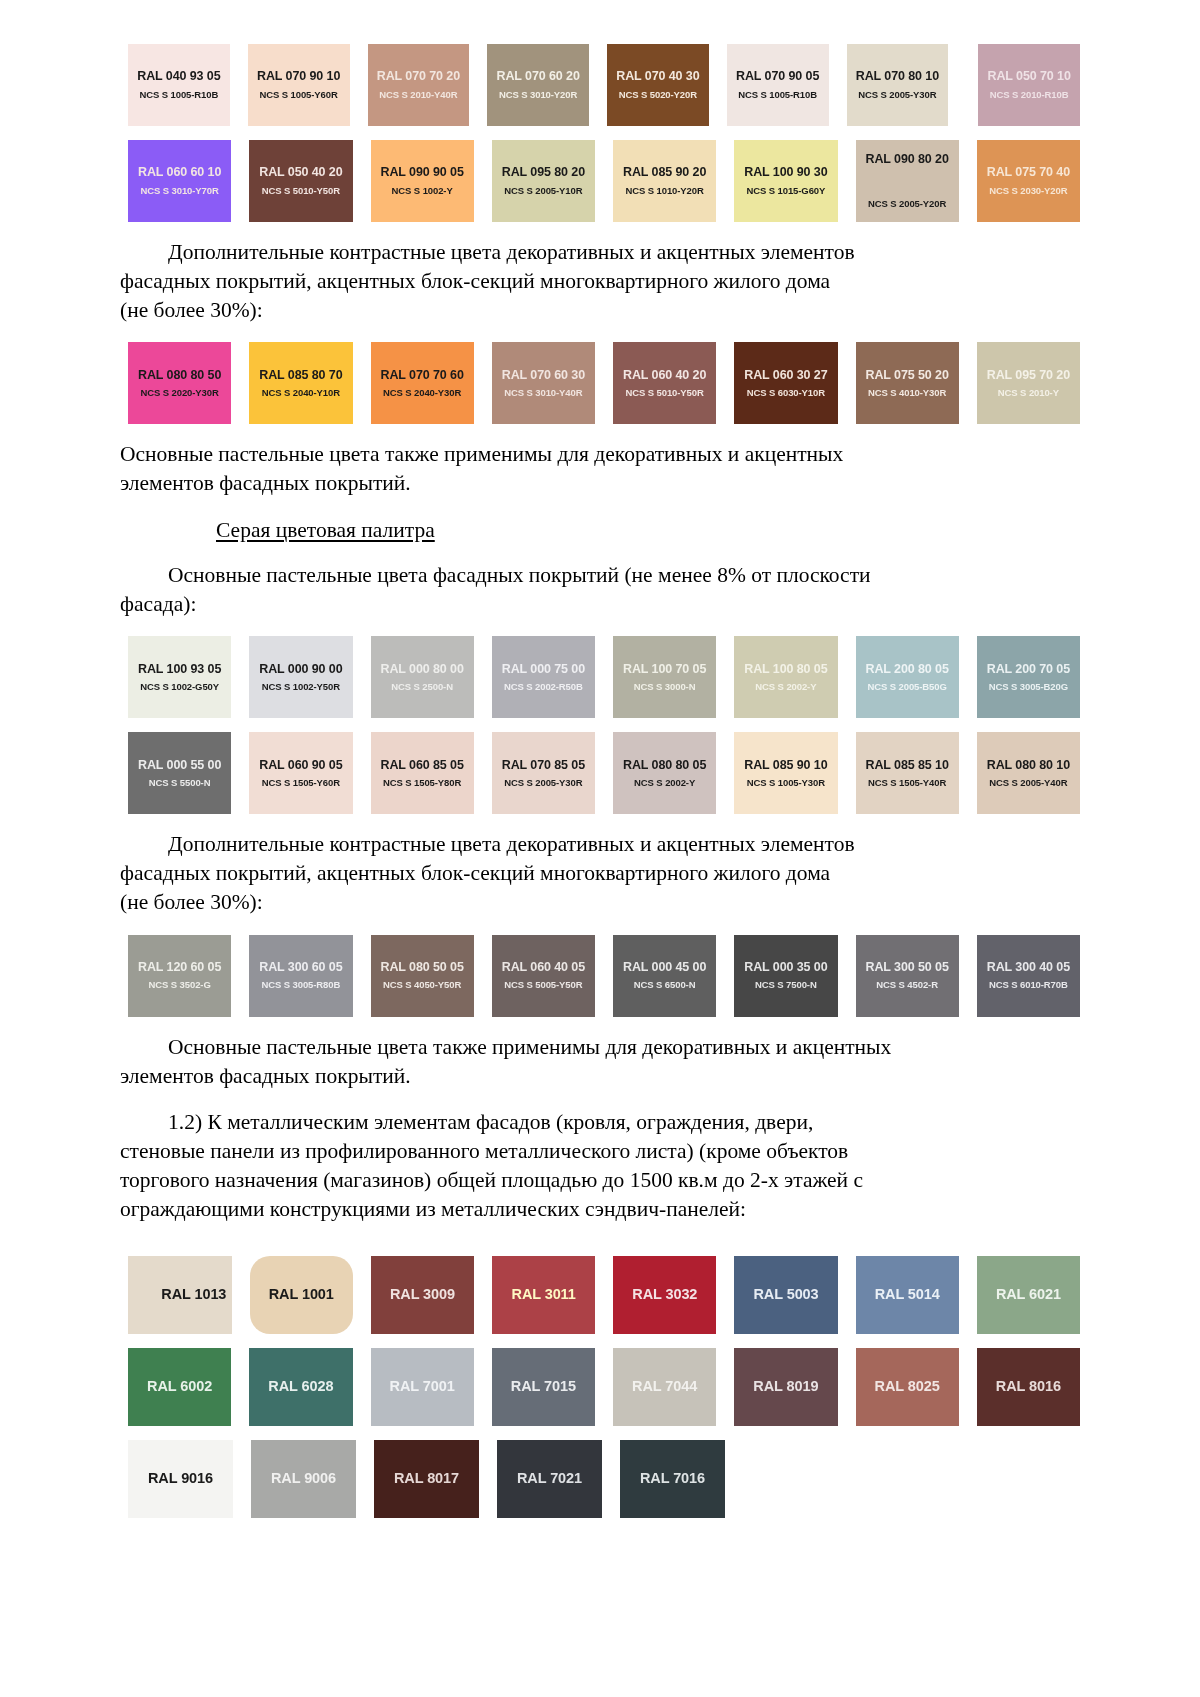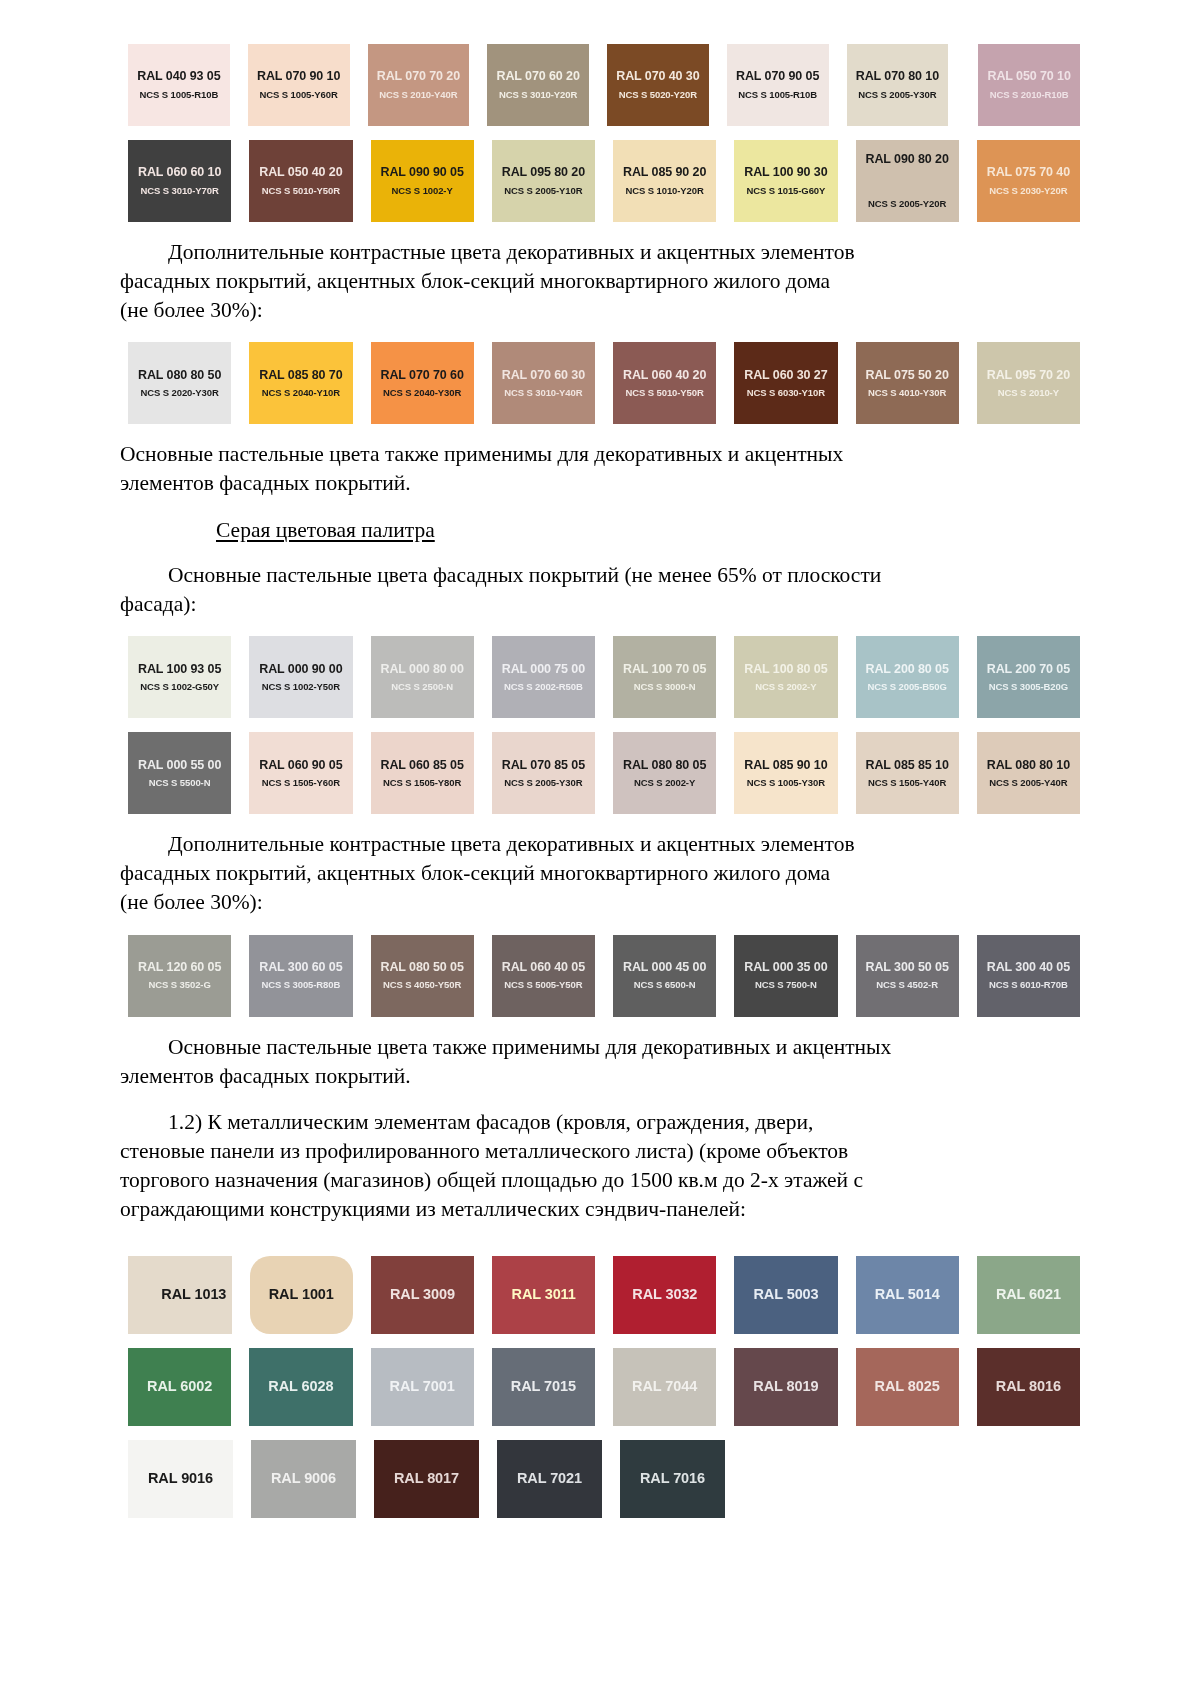--- a/index.html
+++ b/index.html
@@ -138,7 +138,7 @@
         </div>
       </div>
     <div class="swatch-row indent">
-        <div class="swatch" style="background: #404040; color: rgb(242, 229, 226);">
+        <div class="swatch" style="background: #8b5cf6; color: rgb(242, 229, 226);">
           <div class="ral">RAL 060 60 10</div>
           <div class="ncs">NCS S 3010-Y70R</div>
         </div>

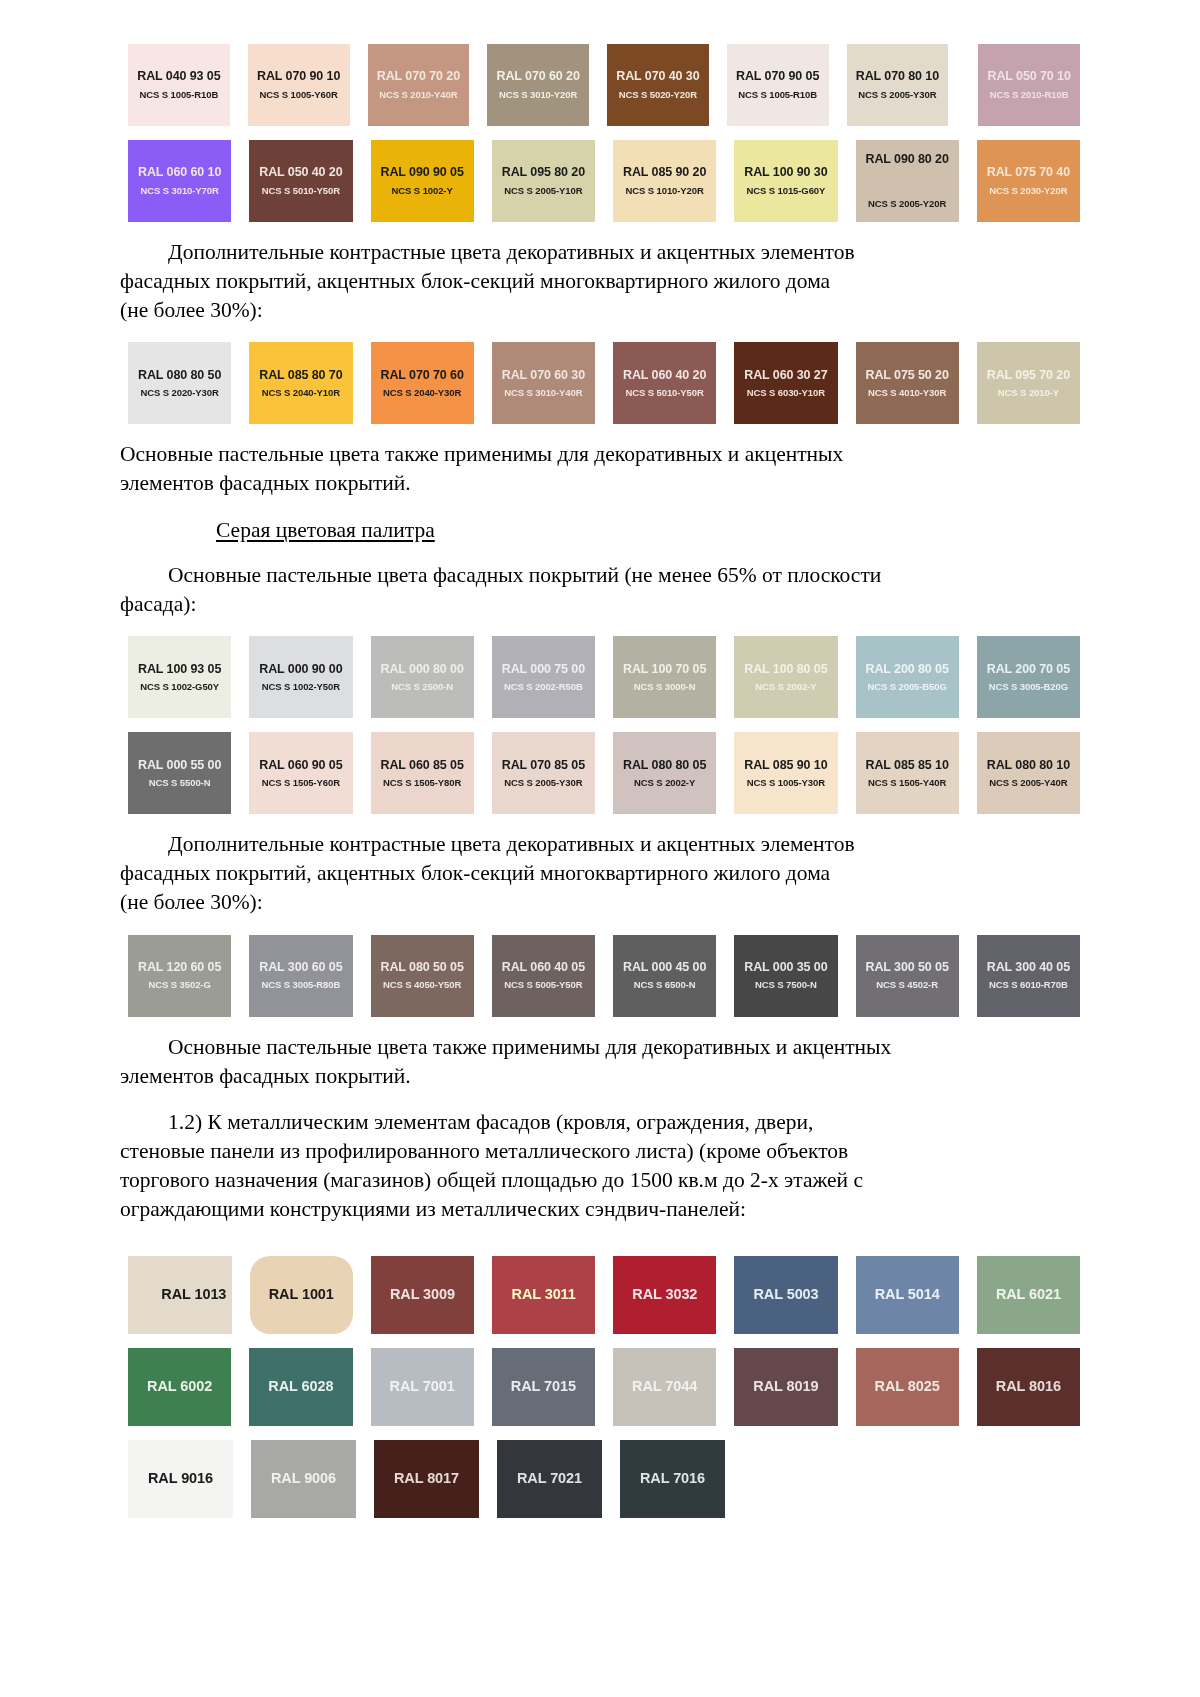--- a/index.html
+++ b/index.html
@@ -146,7 +146,7 @@
           <div class="ral">RAL 050 40 20</div>
           <div class="ncs">NCS S 5010-Y50R</div>
         </div>
-        <div class="swatch" style="background: #eab308; color: rgb(26, 26, 26); justify-content: center;">
+        <div class="swatch" style="background: #fdba74; color: rgb(26, 26, 26); justify-content: center;">
           <div class="ral">RAL 090 90 05</div>
           <div class="ncs">NCS S 1002-Y</div>
         </div>

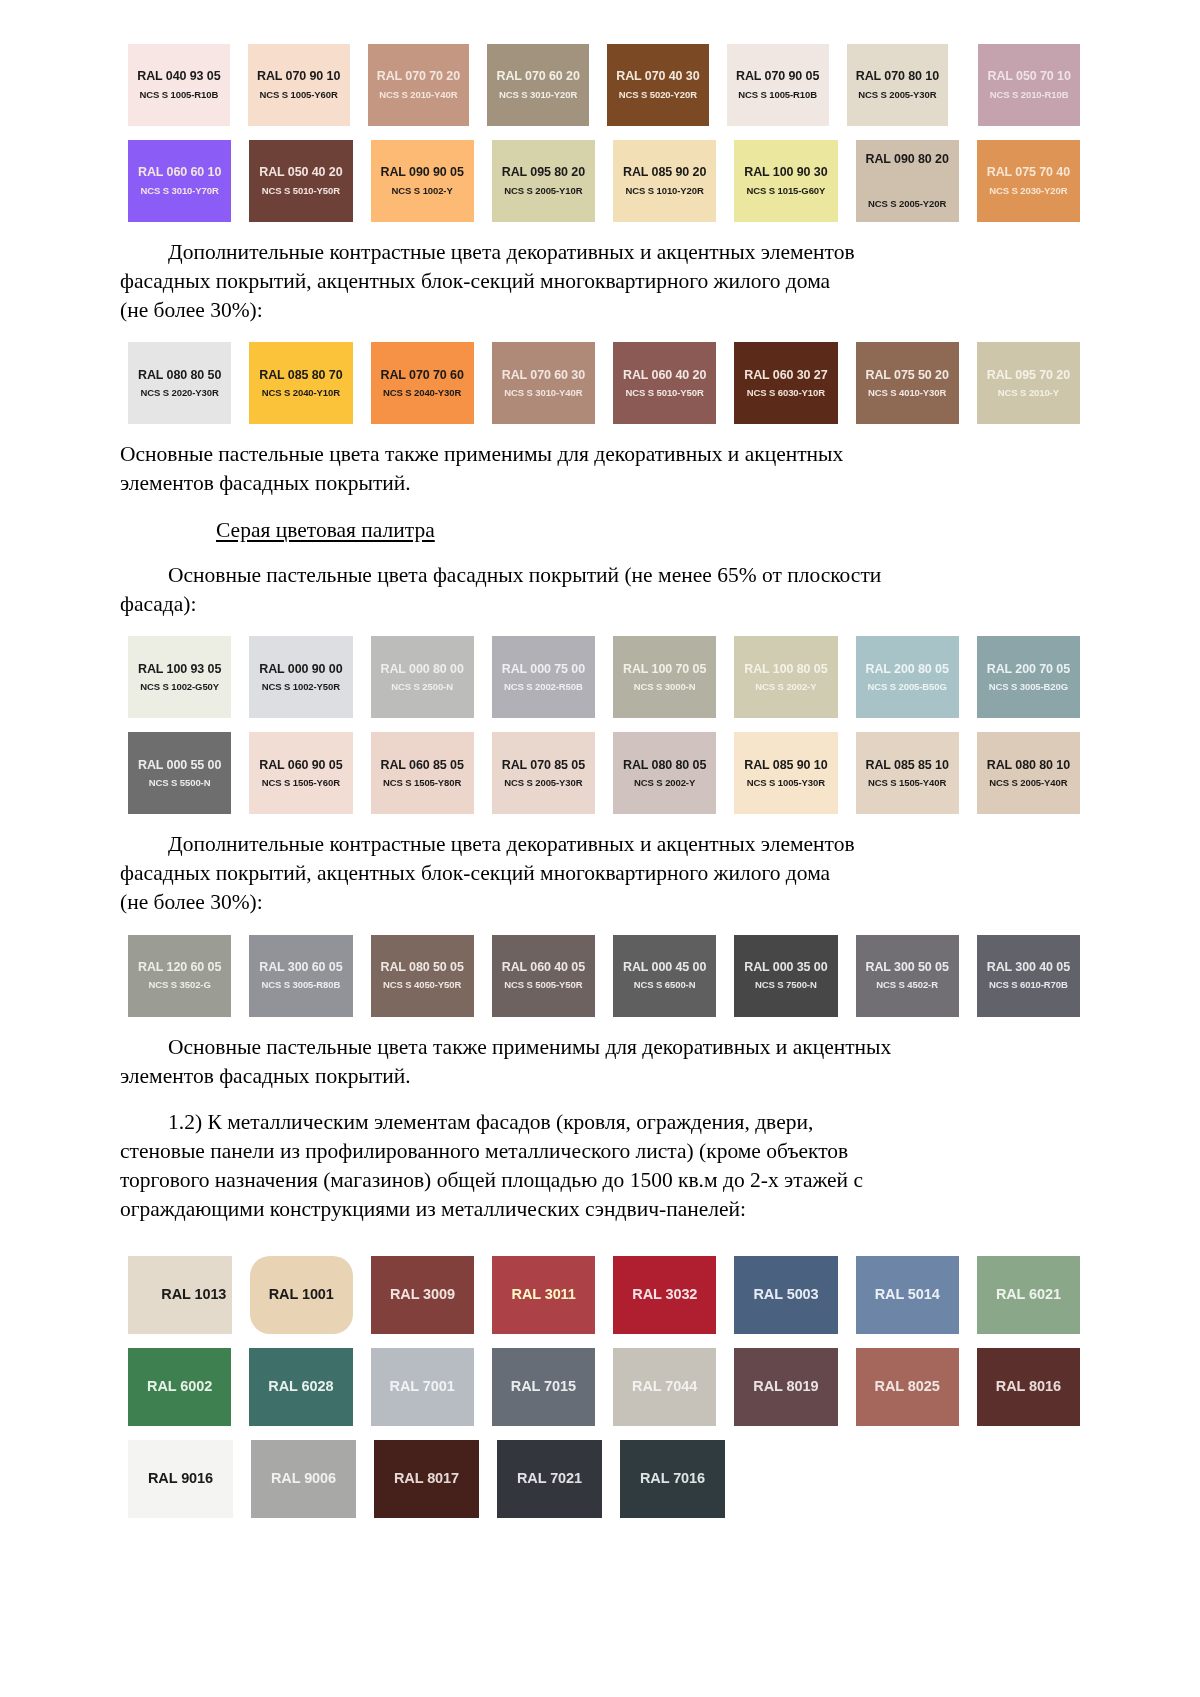--- a/index.html
+++ b/index.html
@@ -179,7 +179,7 @@
     </div>
 
     <div class="swatch-row indent">
-        <div class="swatch" style="background: #e5e5e5; color: rgb(26, 26, 26); text-align: center;">
+        <div class="swatch" style="background: #ec4899; color: rgb(26, 26, 26); text-align: center;">
           <div class="ral">RAL 080 80 50</div>
           <div class="ncs">NCS S 2020-Y30R</div>
         </div>

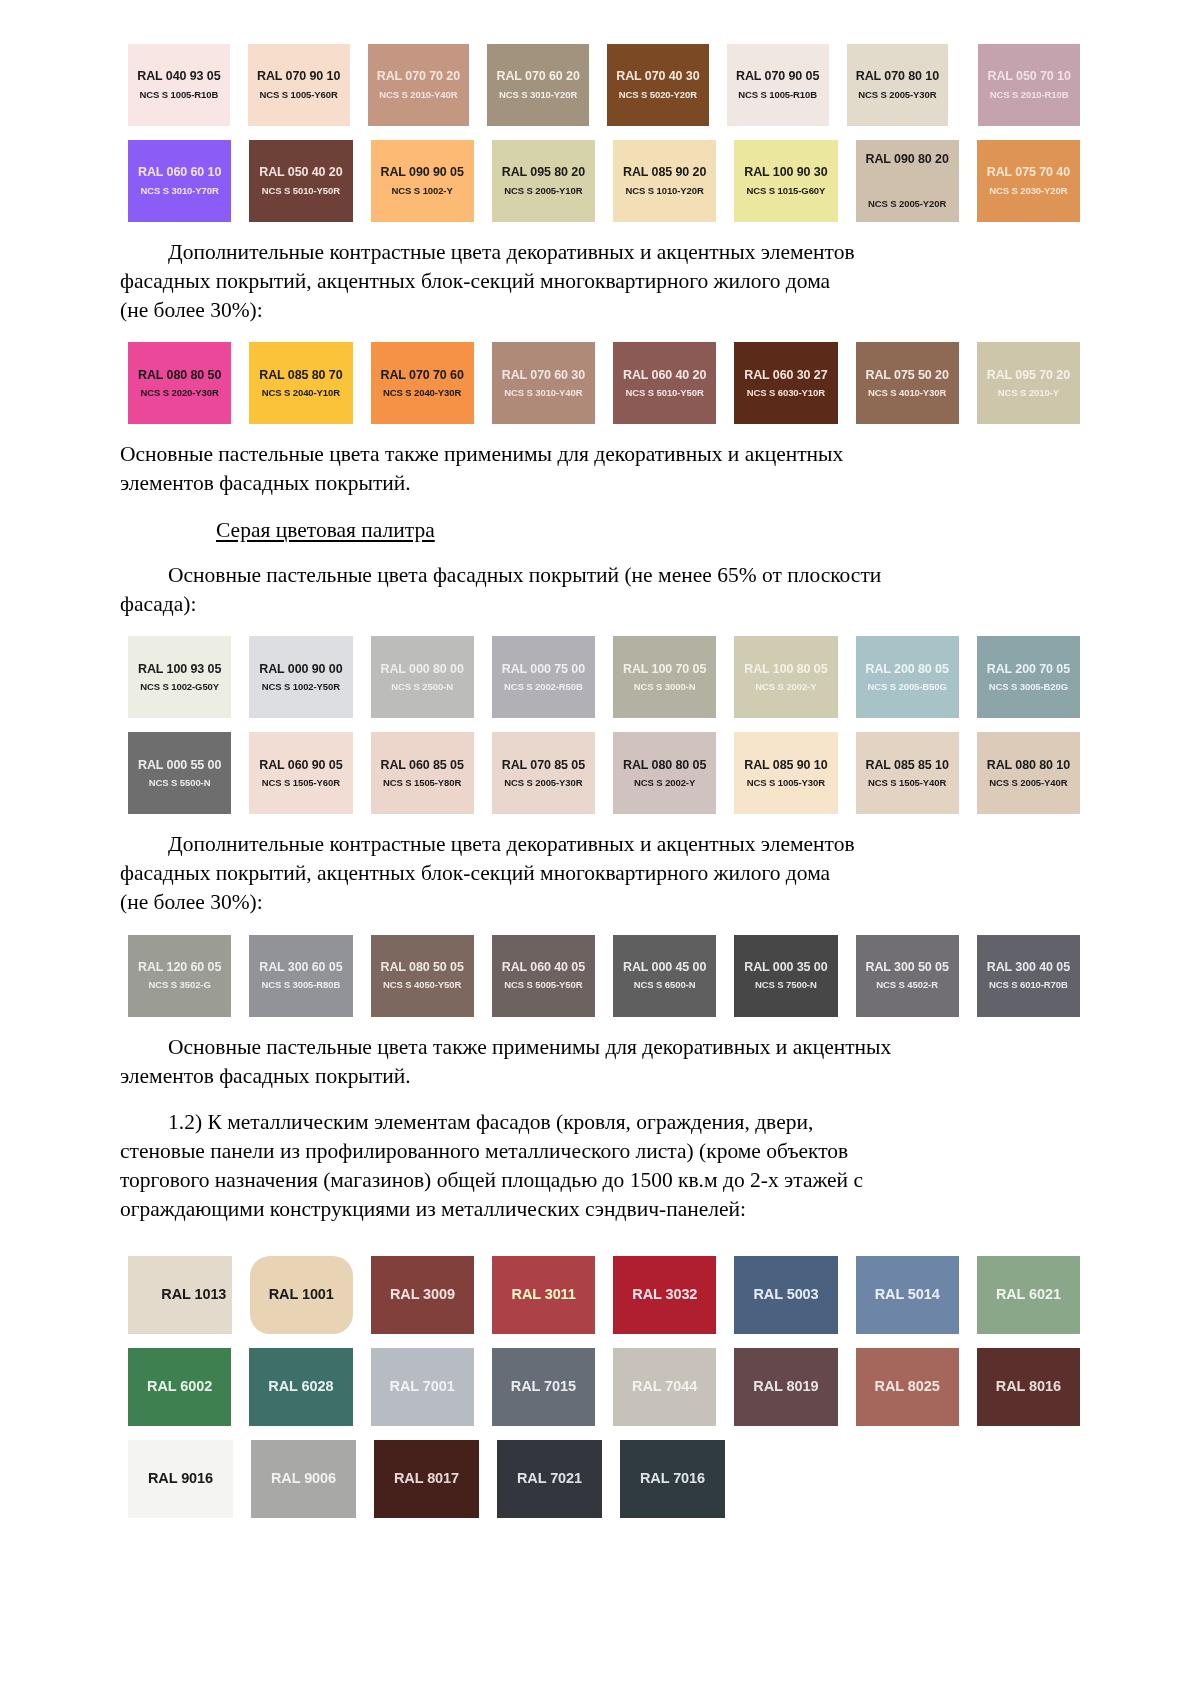--- a/index.html
+++ b/index.html
@@ -223,7 +223,7 @@
     </p>
 
     <div class="block">
-      <p class="para indent">Основные пастельные цвета фасадных покрытий (не менее 65% от плоскости</p>
+      <p class="para indent">Основные пастельные цвета фасадных покрытий (не менее 8% от плоскости</p>
       <p class="para">фасада):</p>
     </div>
 

